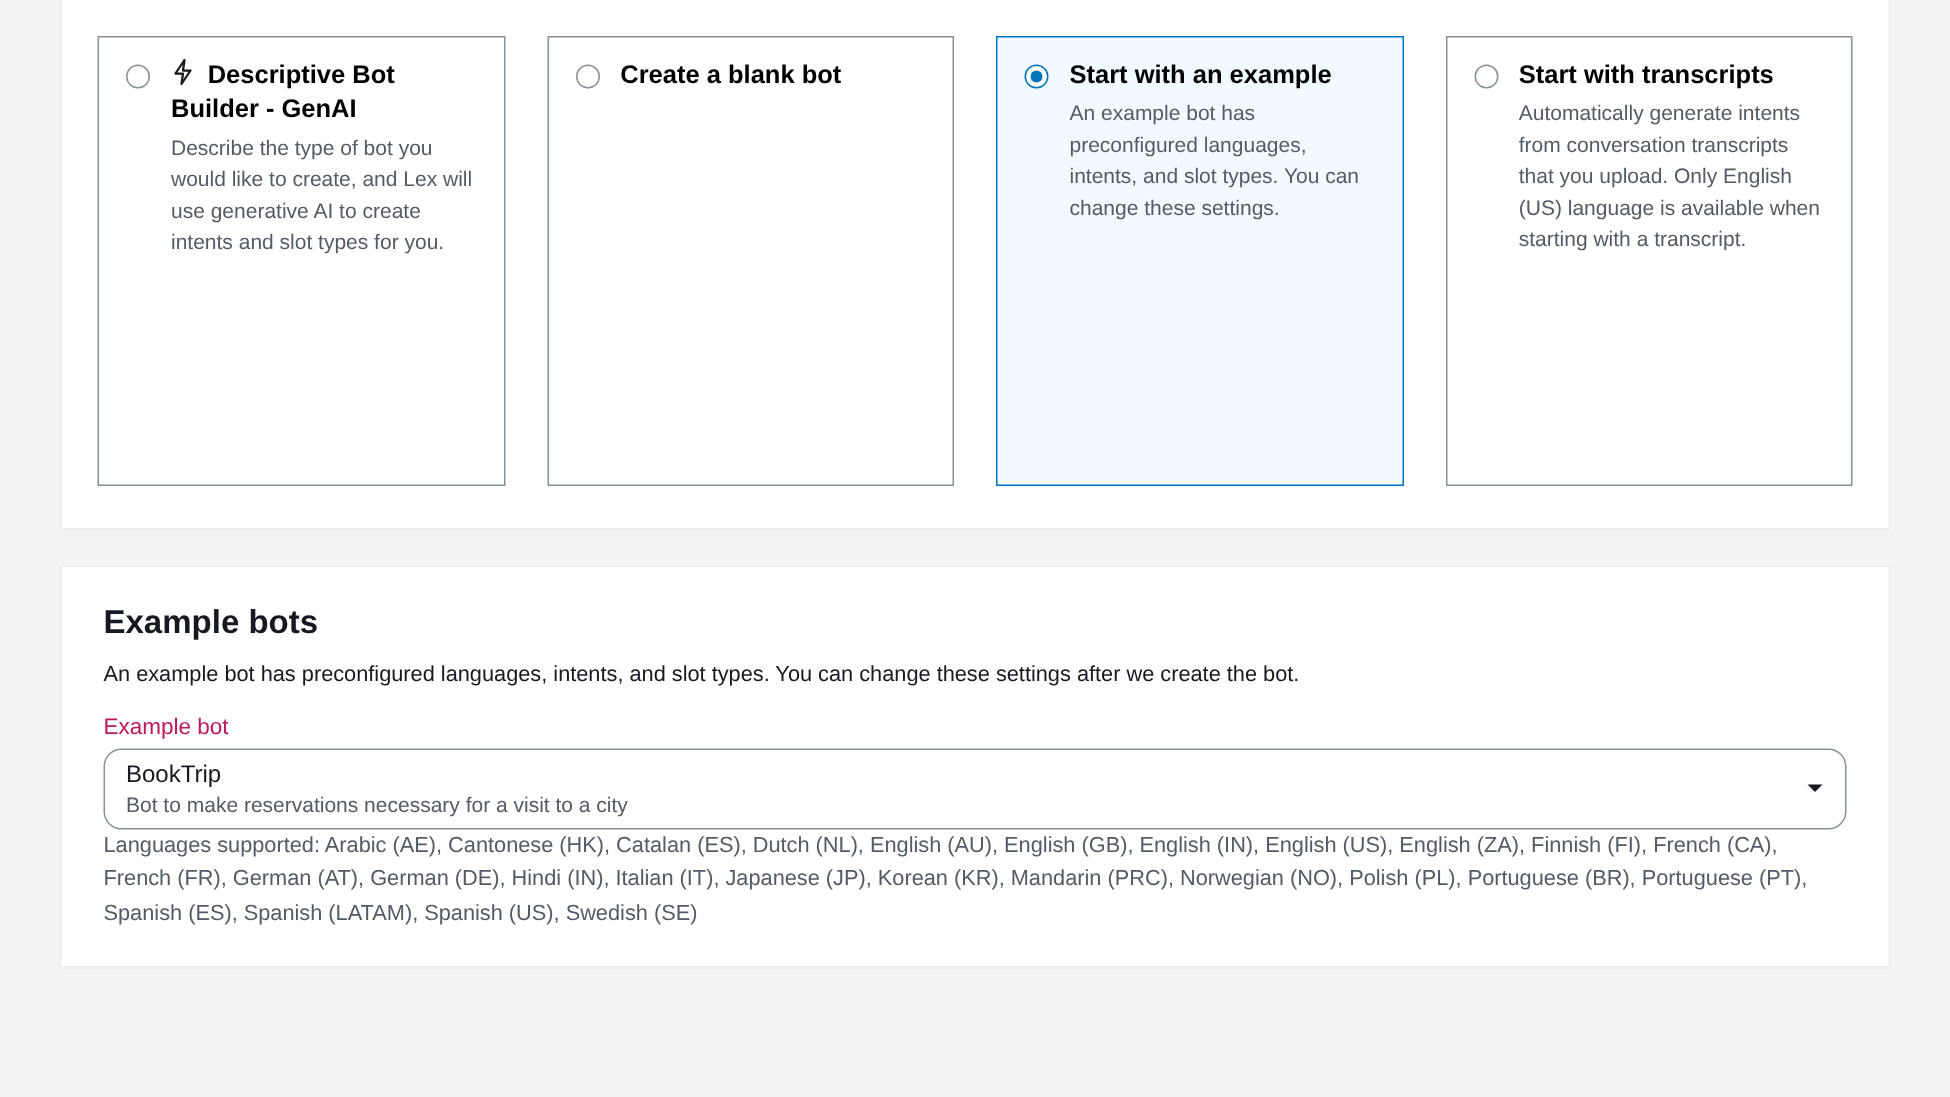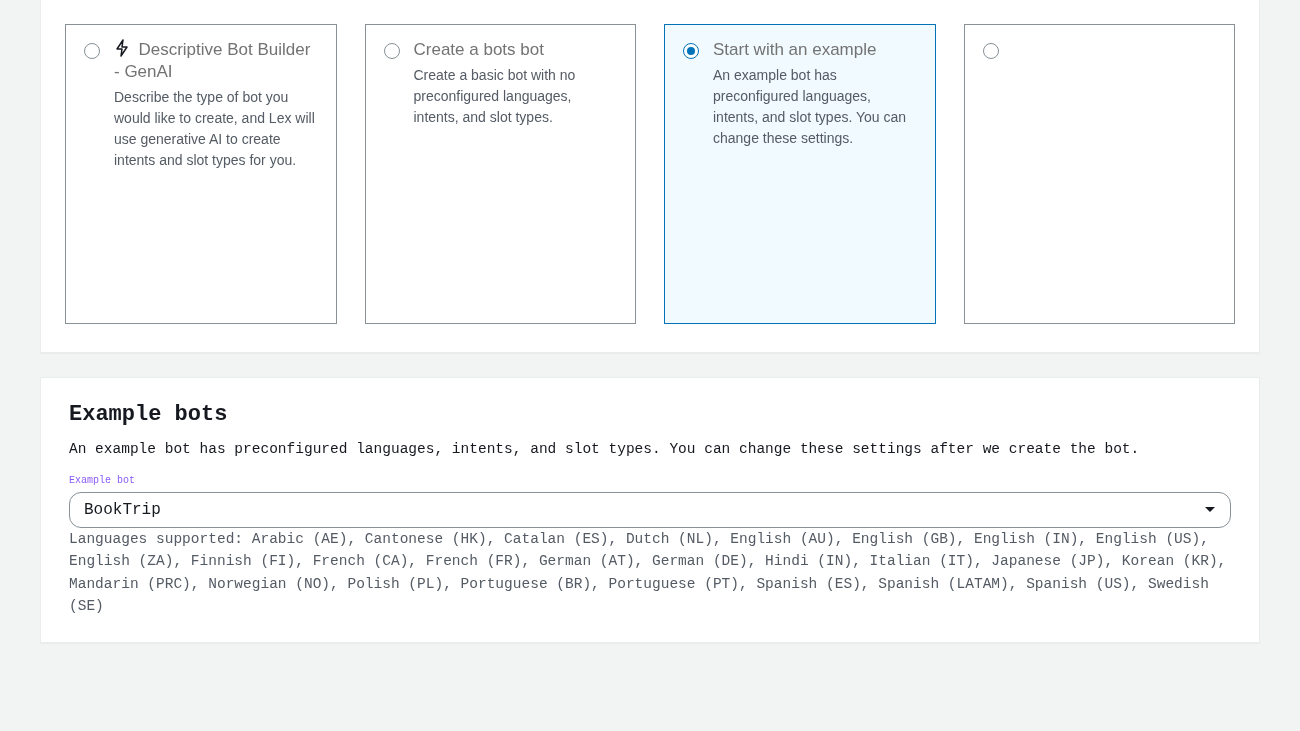--- a/index.html
+++ b/index.html
@@ -64,8 +64,8 @@
   .option-body { flex: 1; }
   .option-title {
     font-size: 17px;
-    font-weight: 400;
-    color: #737373;
+    font-weight: 700;
+    color: #000000;
     line-height: 1.3;
     display: inline;
   }

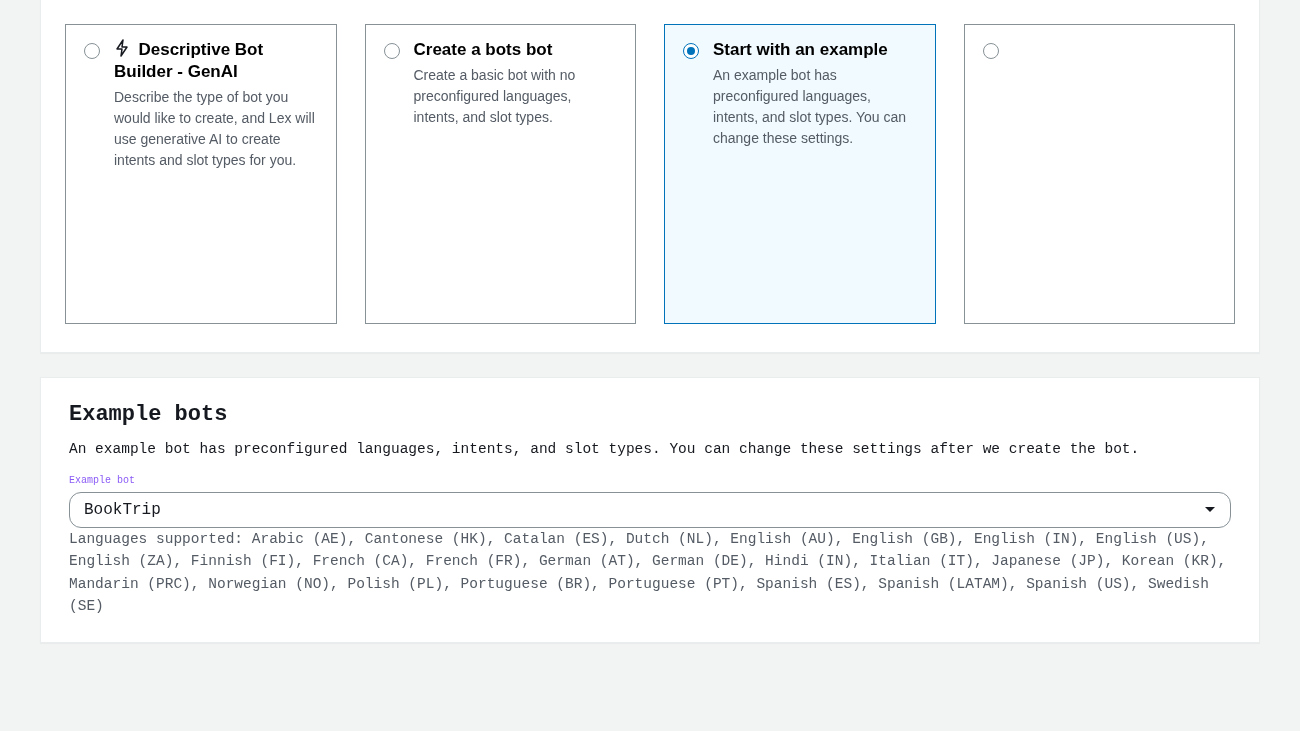--- a/index.html
+++ b/index.html
@@ -157,7 +157,7 @@
     <div class="option-card">
       <span class="radio"></span>
       <div class="option-body">
-        <div class="option-title">Create a bots bot</div>
+        <div class="option-title">Create a blank bot</div>
         <div class="option-desc">Create a basic bot with no preconfigured languages, intents, and slot types.</div>
       </div>
     </div>

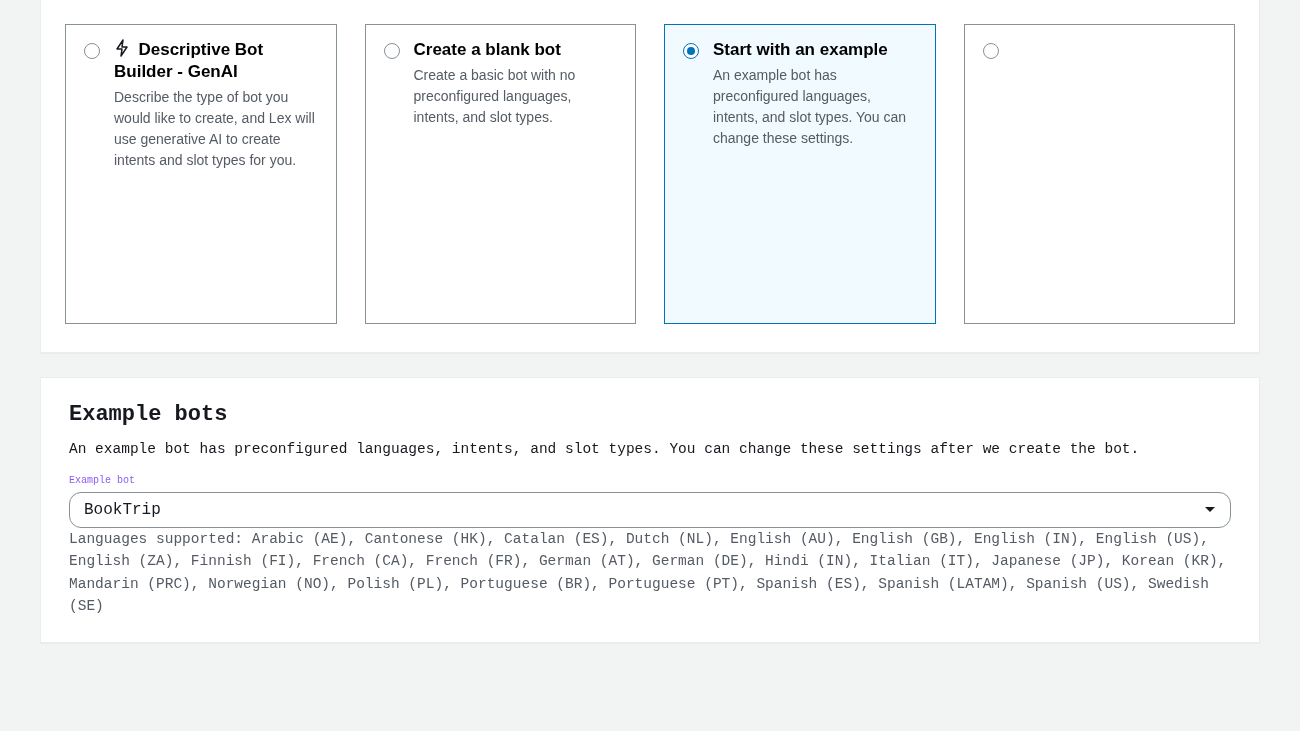--- a/index.html
+++ b/index.html
@@ -172,6 +172,10 @@
 
     <div class="option-card">
       <span class="radio"></span>
+      <div class="option-body">
+        <div class="option-title">Start with transcripts</div>
+        <div class="option-desc">Automatically generate intents from conversation transcripts that you upload. Only English (US) language is available when starting with a transcript.</div>
+      </div>
     </div>
 
   </div>

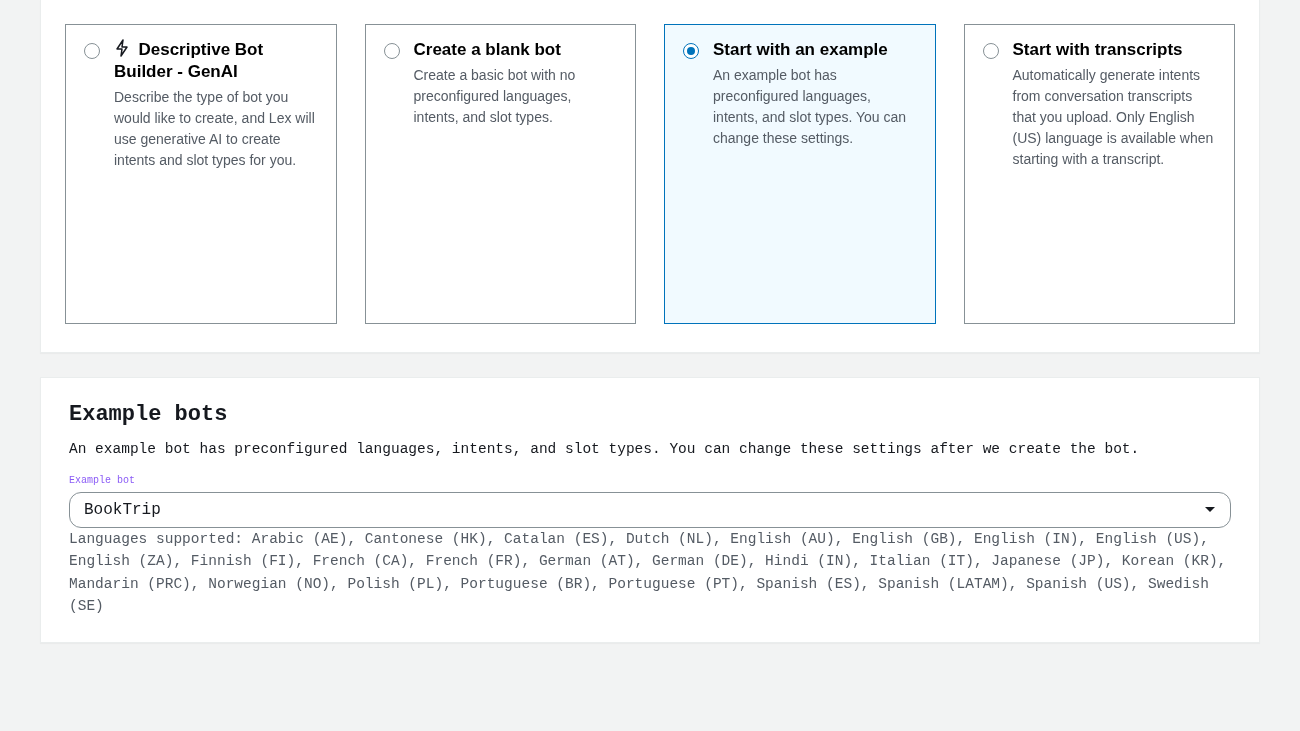--- a/index.html
+++ b/index.html
@@ -158,7 +158,6 @@
       <span class="radio"></span>
       <div class="option-body">
         <div class="option-title">Create a blank bot</div>
-        <div class="option-desc">Create a basic bot with no preconfigured languages, intents, and slot types.</div>
       </div>
     </div>
 

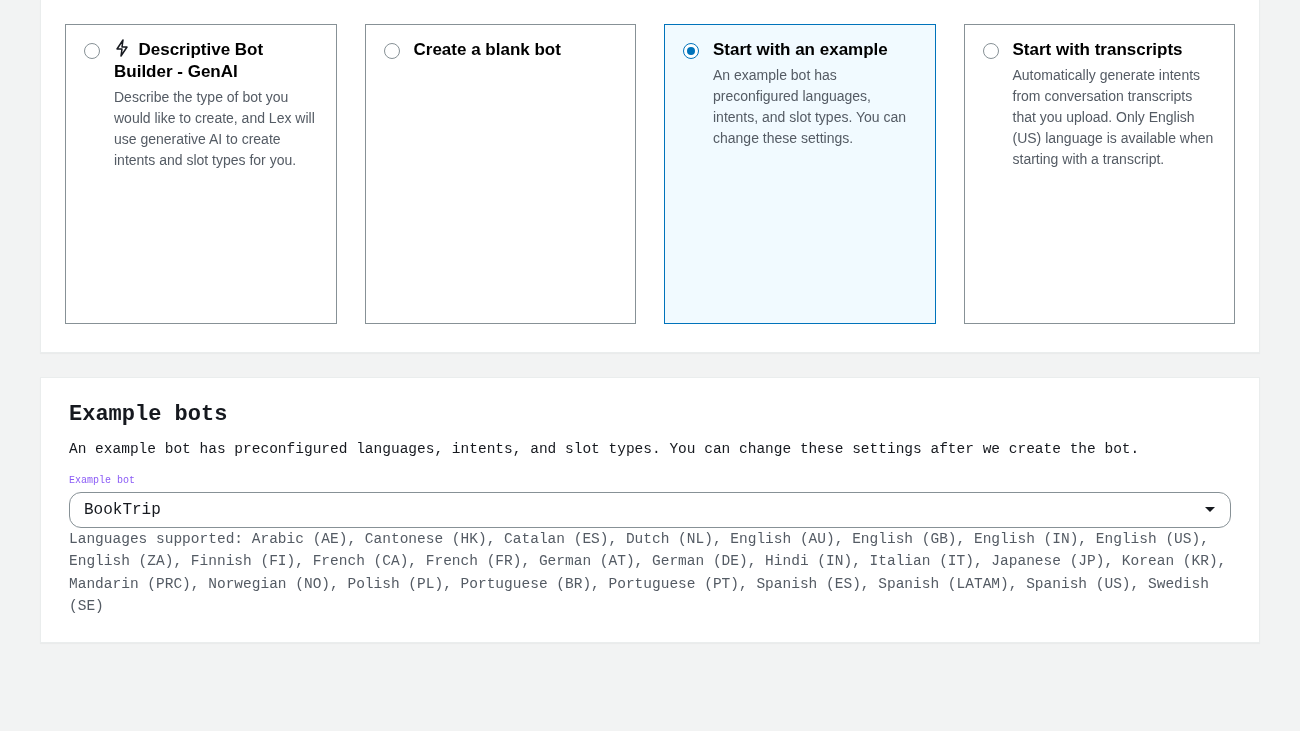--- a/index.html
+++ b/index.html
@@ -84,7 +84,6 @@
 
   .panel.example {
     padding: 24px 28px 24px 28px;
-    font-family: Liberation Mono, monospace;
   }
   .panel.example h2 {
     font-size: 22px;

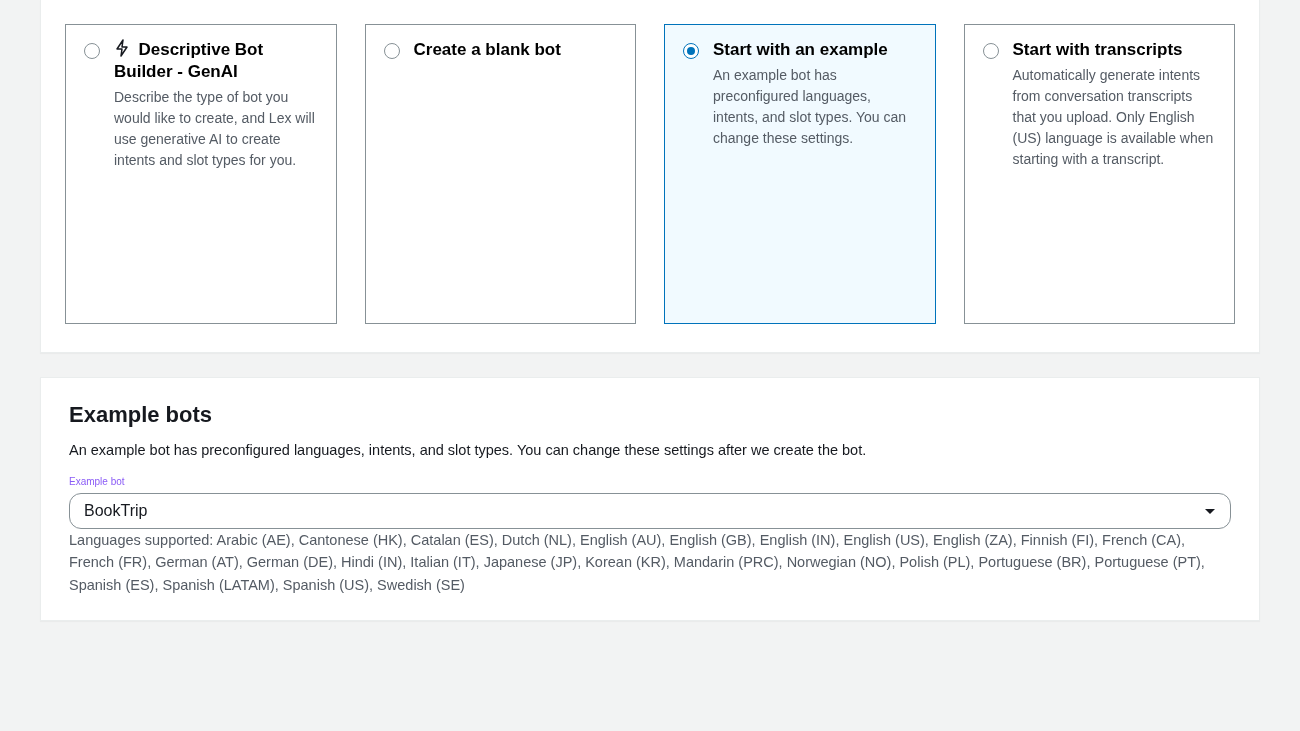--- a/index.html
+++ b/index.html
@@ -96,8 +96,8 @@
     margin-bottom: 18px;
   }
   .field-label {
-    font-size: 10px;
-    color: #8b5cf6;
+    font-size: 15px;
+    color: #be185d;
     margin-bottom: 6px;
   }
   .select {

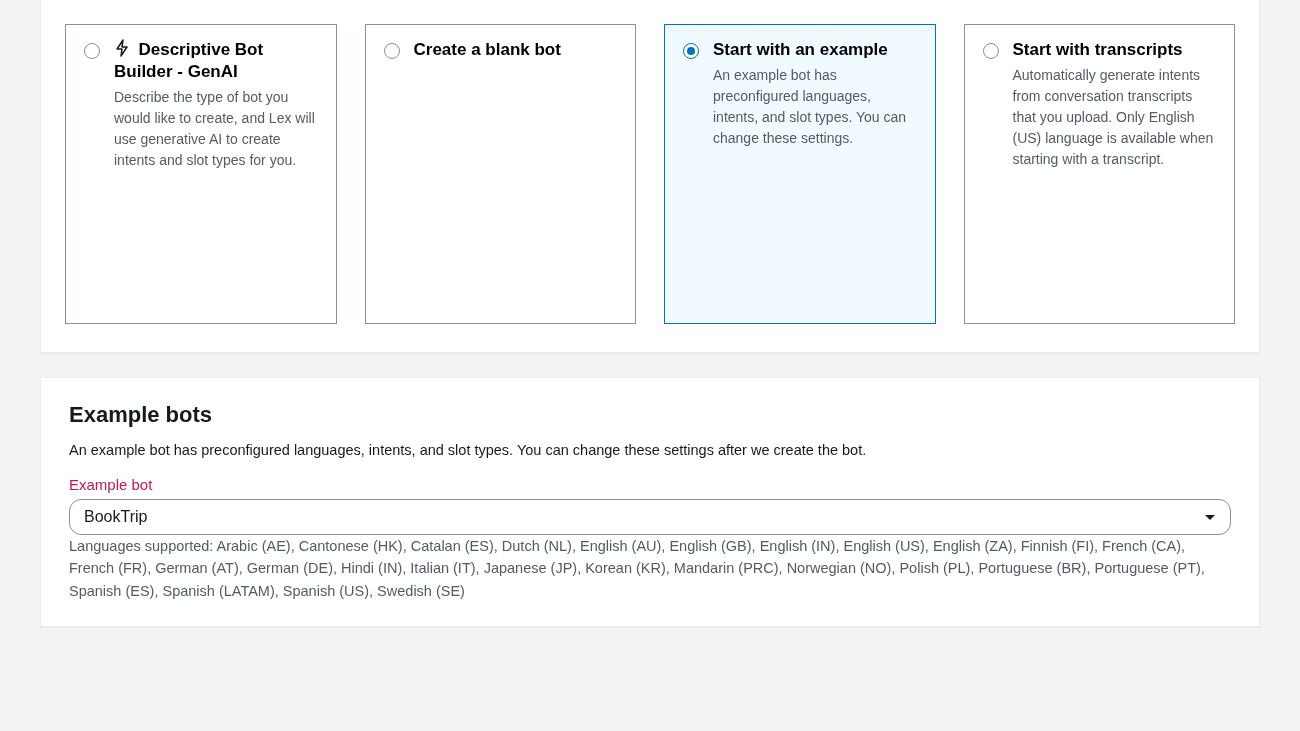--- a/index.html
+++ b/index.html
@@ -187,6 +187,7 @@
 
   <div class="select">
     <div class="select-title">BookTrip</div>
+    <div class="select-sub">Bot to make reservations necessary for a visit to a city</div>
     <span class="caret">
       <svg viewBox="0 0 12 8">
           <path d="M1 1 L6 6 L11 1" fill="#16191f"></path>

